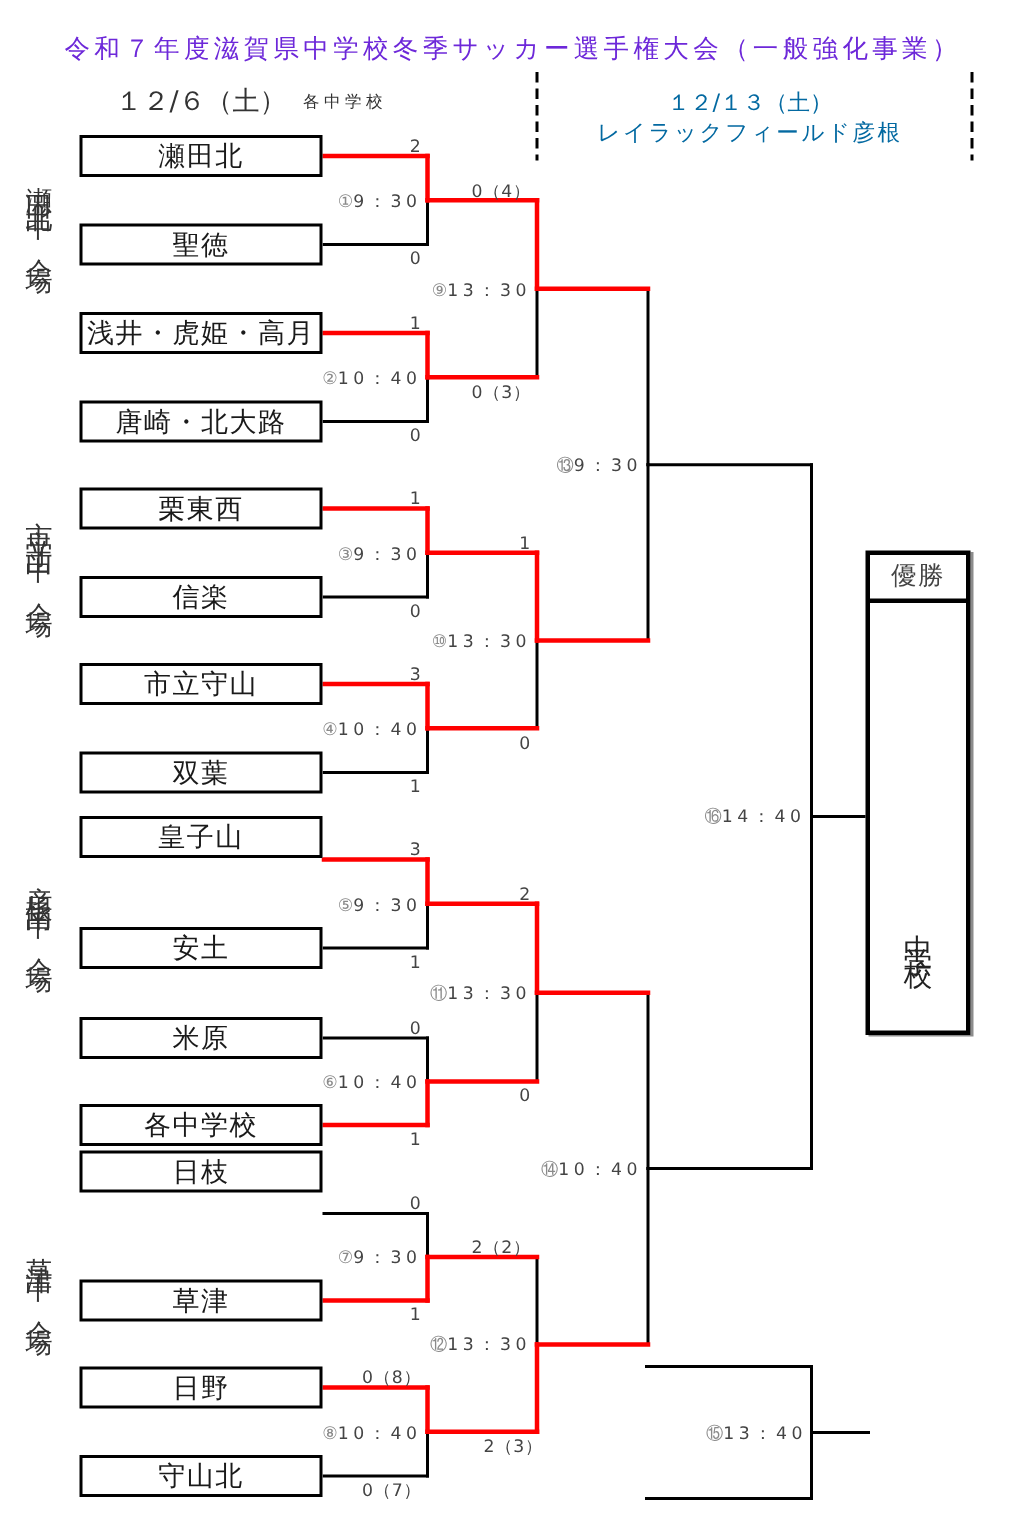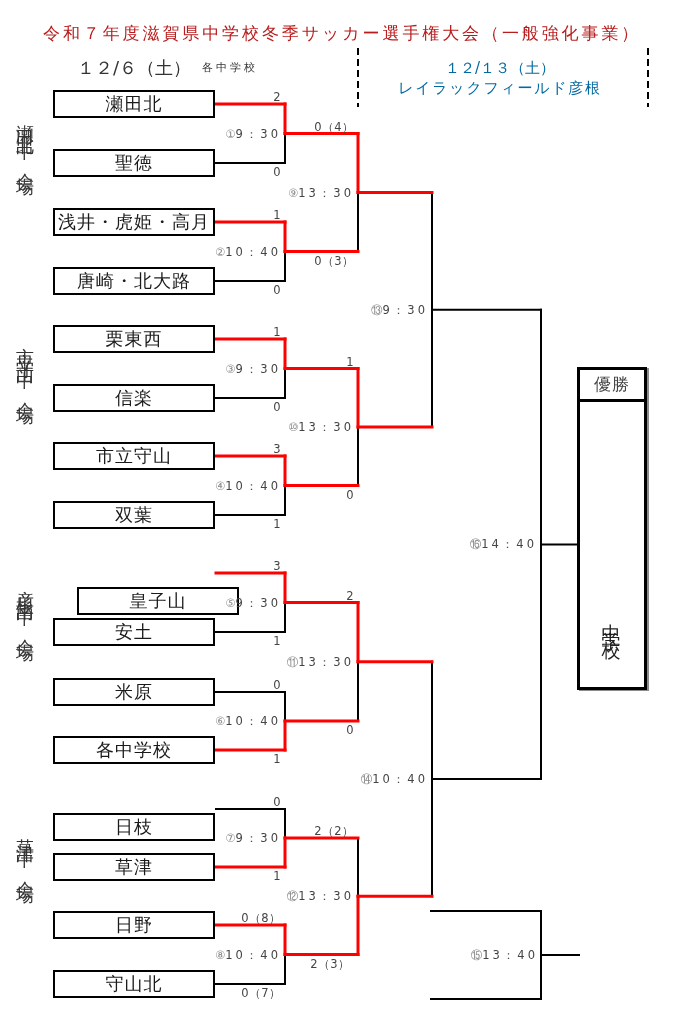--- a/index.html
+++ b/index.html
@@ -11,7 +11,7 @@
   #bracket { position:absolute; left:0; top:0; }
   .abs { position:absolute; white-space:nowrap; }
 
-  .title { left:43px; top:23px; font-size:17px; line-height:20px; letter-spacing:2.9px; color:#b91c1c; }
+  .title { left:43px; top:23px; font-size:17px; line-height:20px; letter-spacing:2.9px; color:#6d28d9; }
   .day1-date { left:77px; top:59px; font-size:18px; line-height:18px; color:#333; }
   .day1-venue { left:202px; top:59px; font-size:11px; line-height:18px; letter-spacing:3px; color:#333; }
   .day2 { left:380px; width:240px; text-align:center; font-size:15px; line-height:18px; color:#0369a1; }

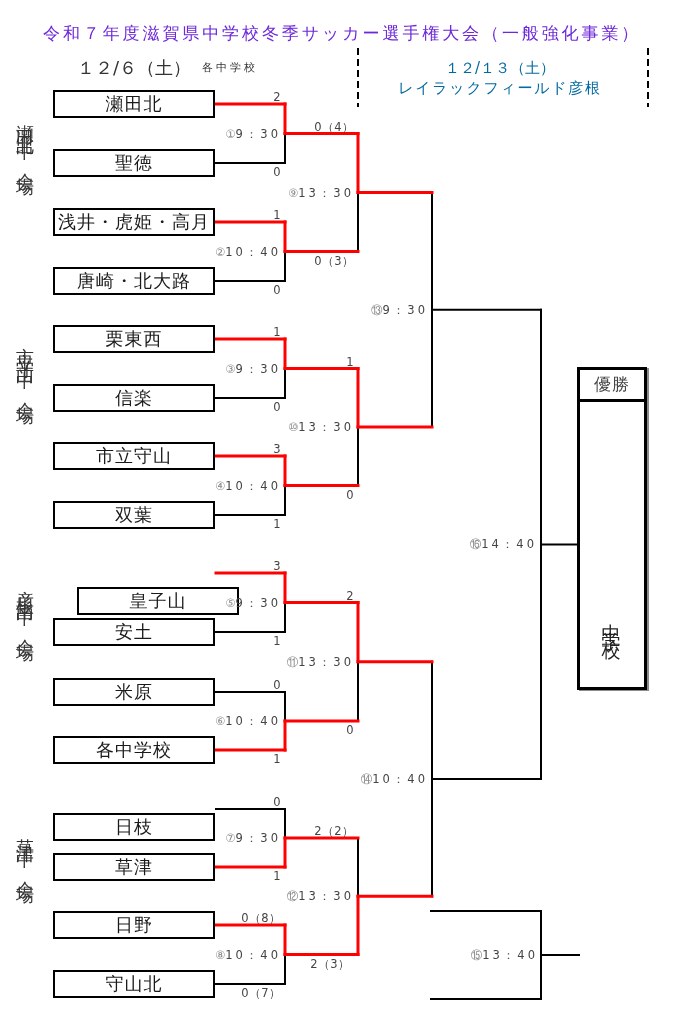--- a/index.html
+++ b/index.html
@@ -159,7 +159,7 @@
 <div class="team" style="top: 500.5px;">
     <span>双葉</span>
   </div>
-<div class="team" style="top: 587px; margin-left: 24px;">
+<div class="team" style="top: 544px;">
     <span>皇子山</span>
   </div>
 <div class="team" style="top: 617.5px;">

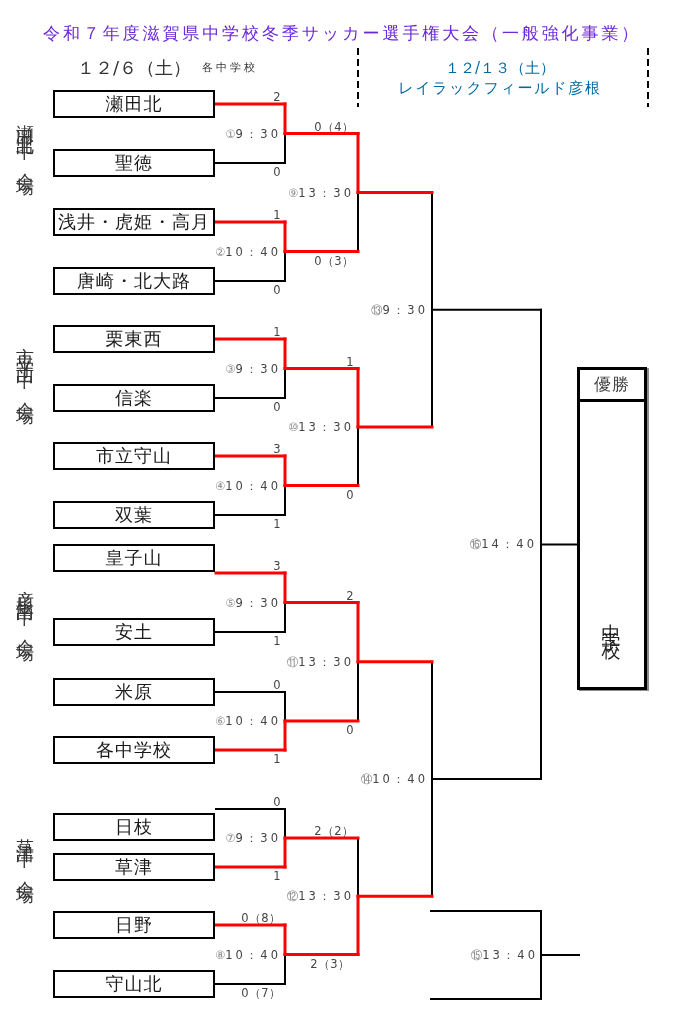--- a/index.html
+++ b/index.html
@@ -171,7 +171,7 @@
 <div class="team" style="top: 735.5px;">
     <span>各中学校</span>
   </div>
-<div class="team" style="top: 813px;">
+<div class="team" style="top: 767px;">
     <span>日枝</span>
   </div>
 <div class="team" style="top: 852.5px;">

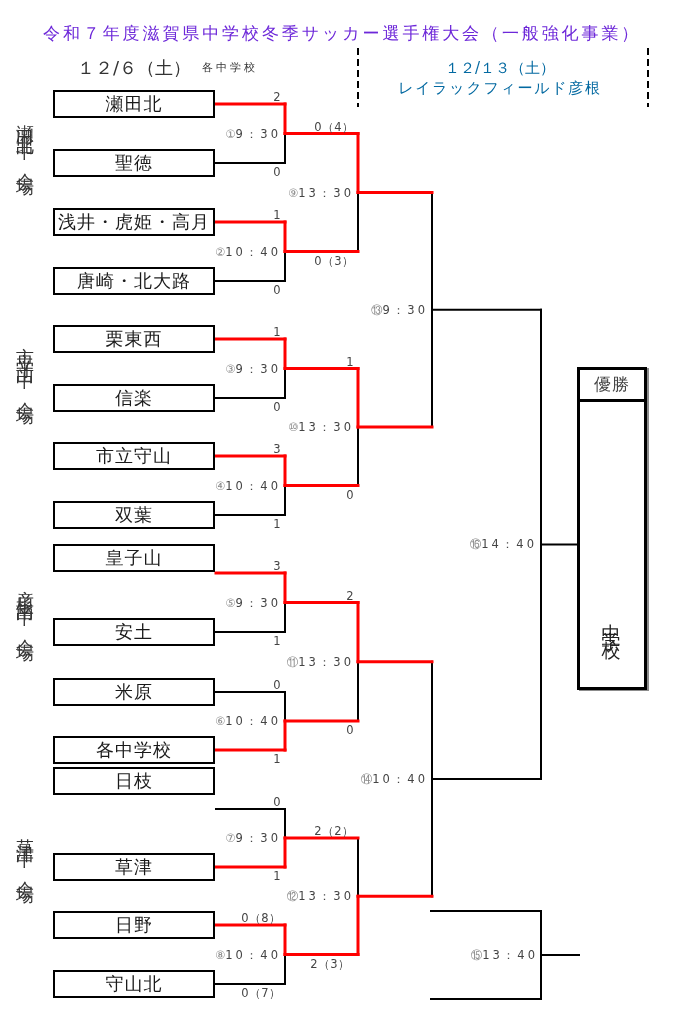--- a/index.html
+++ b/index.html
@@ -227,7 +227,7 @@
 <div class="score" style="right: 324px; top: 589.5px;">2</div>
 <div class="score" style="right: 324px; top: 724px;">0</div>
 <div class="score" style="right: 324px; top: 825px;">2（2）</div>
-<div class="score" style="right: 328px; top: 957.5px;">2（3）</div>
+<div class="score" style="right: 316px; top: 957.5px;">2（3）</div>
 
 <div class="champ">
   <div class="champ-head">優勝</div>

